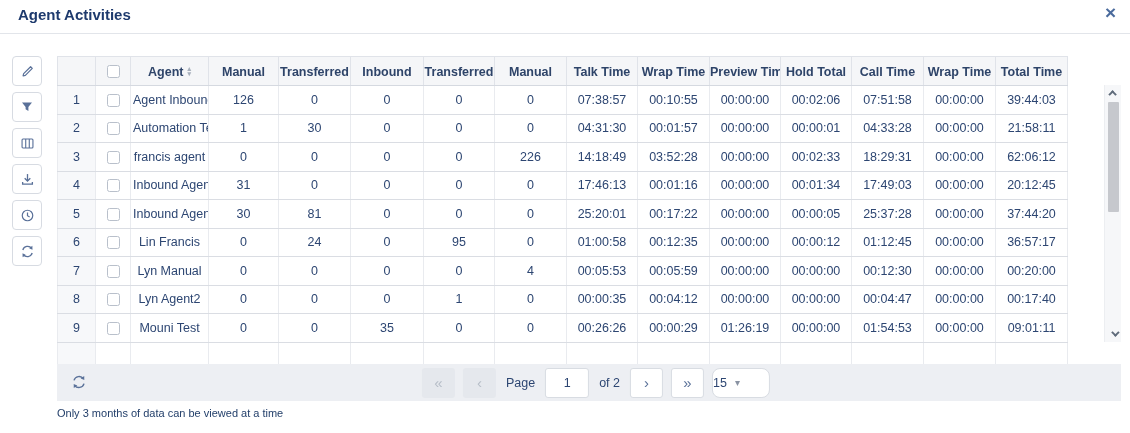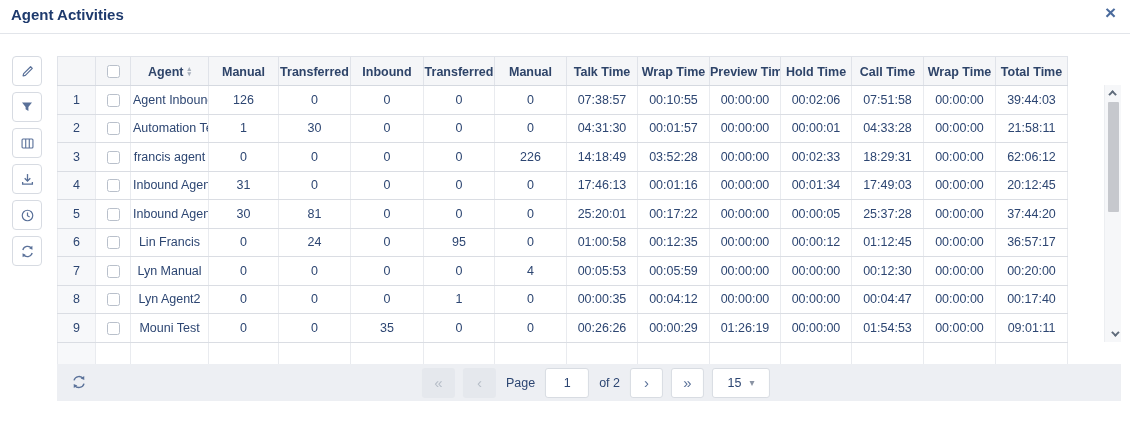--- a/index.html
+++ b/index.html
@@ -7,7 +7,7 @@
   #app { position:relative; width:1130px; height:433px; overflow:hidden; color:#2d4672; }
 
   
-  .page-title { position:absolute; left:11px; top:6px; font-size:15px; font-weight:bold; color:#1e3a6d; }
+  .page-title { position:absolute; left:18px; top:6px; font-size:15px; font-weight:bold; color:#1e3a6d; }
   .close-btn { position:absolute; right:10px; top:2px; font-size:19px; font-weight:bold; color:#4b6b9d; cursor:pointer; line-height:1.2; padding:0 4px; }
   .top-divider { position:absolute; left:0; top:33px; width:1130px; border-top:1px solid #e2e5ea; }
 

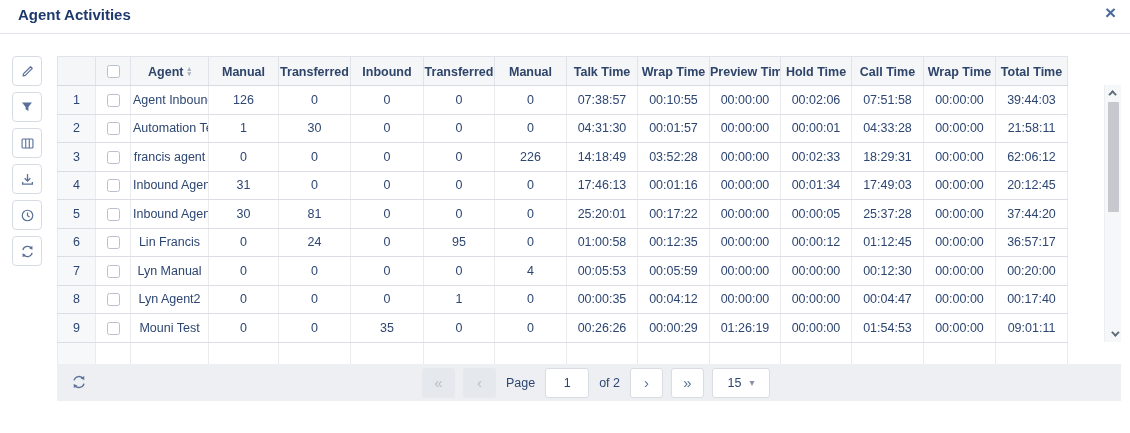--- a/index.html
+++ b/index.html
@@ -157,7 +157,7 @@
             <th><span class="th-label">Talk Time</span></th>
             <th><span class="th-label">Wrap Time</span></th>
             <th><span class="th-label">Preview Time</span></th>
-            <th><span class="th-label">Hold Time</span></th>
+            <th><span class="th-label">Hold Total</span></th>
             <th><span class="th-label">Call Time</span></th>
             <th><span class="th-label">Wrap Time</span></th>
             <th><span class="th-label">Total Time</span></th>

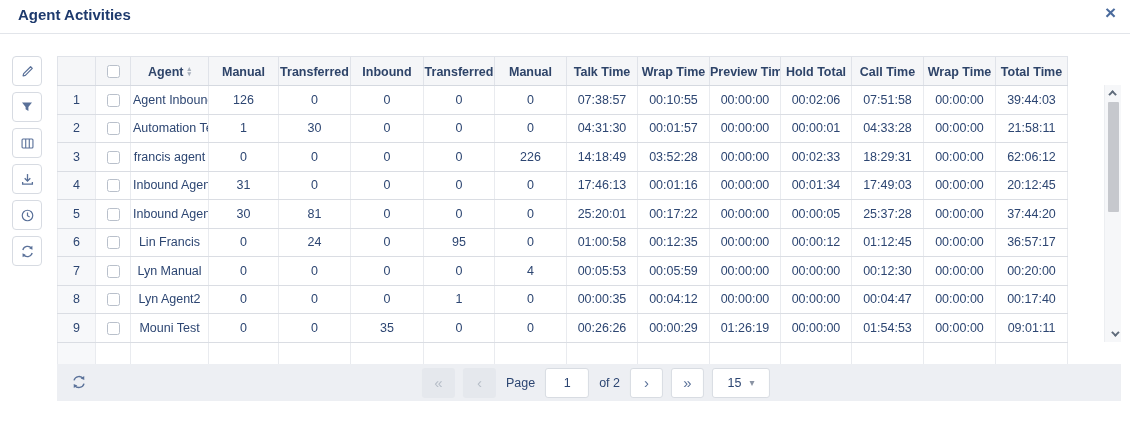--- a/index.html
+++ b/index.html
@@ -53,8 +53,8 @@
   .pg-label { font-size:12.5px; color:#2d4672; margin:0 2px; }
   .pg-input { width:44px; height:30px; border:1px solid #d8dce2; border-radius:3px; background:#fff; text-align:center;
               font-size:12.5px; color:#2d4672; font-family:"Liberation Sans",sans-serif; }
-  .pg-size { height:30px; min-width:58px; background:#fff; border:1px solid #d8dce2; border-radius:3px;
-             display:flex; align-items:center; justify-content:center; gap:8px; font-size:12.5px; color:#2d4672; cursor:pointer; }
+  .pg-size { height:30px; min-width:58px; background:#fff; border:1px solid #d8dce2; border-radius:8px;
+             display:flex; align-items:center; justify-content:flex-start; gap:8px; font-size:12.5px; color:#2d4672; cursor:pointer; }
   .pg-size .caret { color:#8a93a3; font-size:10px; }
 
   .footer-note { position:absolute; left:57px; top:407px; font-size:11px; color:#24406b; }

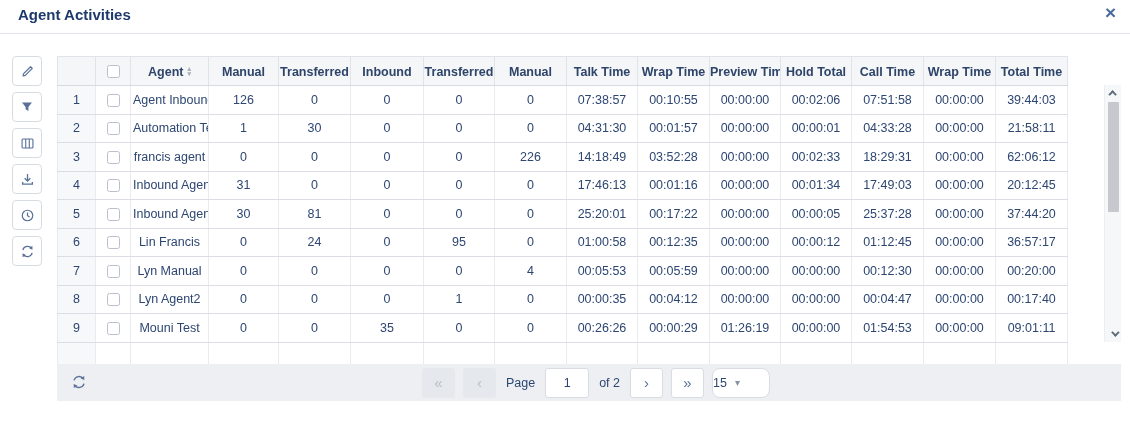--- a/index.html
+++ b/index.html
@@ -385,6 +385,7 @@
     </div>
   </div>
 
+  <div class="footer-note">Only 3 months of data can be viewed at a time</div>
 </div>
 
 </body></html>

